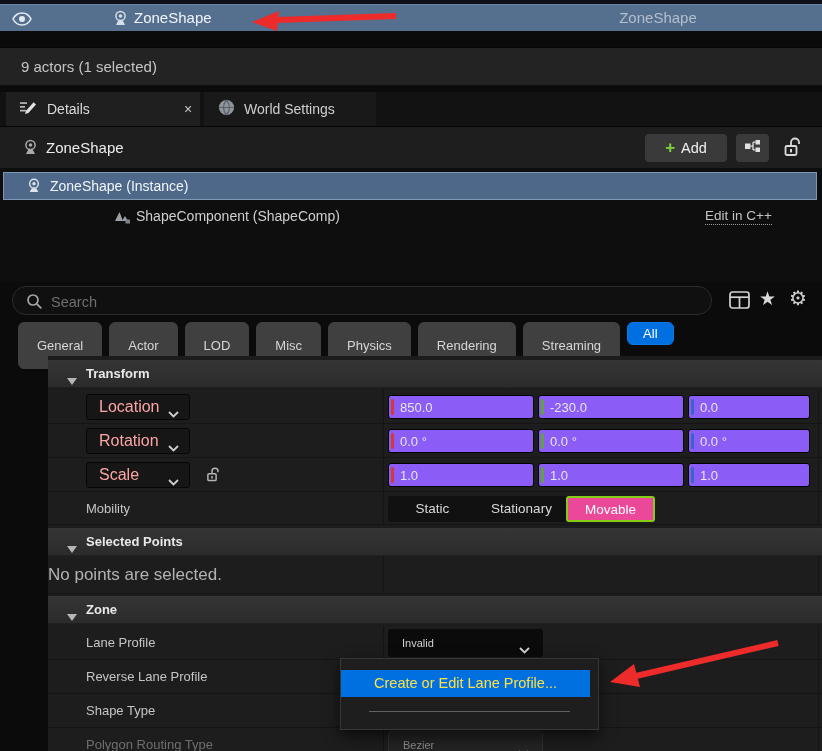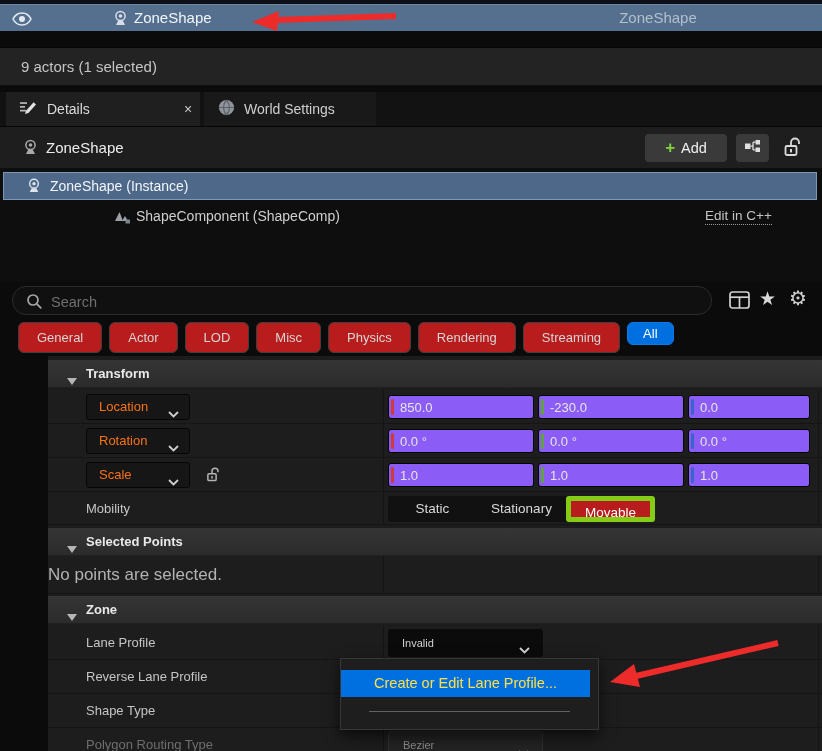--- a/index.html
+++ b/index.html
@@ -61,7 +61,7 @@
 
   
   .chips{left:18px;top:322px;display:flex;gap:7px;}
-  .chip{height:21px;line-height:21px;padding:4px 18px;border-radius:6px;background:#b91c1c;border:1px solid #3f3f3f;color:#d6d6d6;font-size:13px;}
+  .chip{height:21px;line-height:21px;padding:12px 18px;border-radius:6px;background:#404040;border:1px solid #3f3f3f;color:#d6d6d6;font-size:13px;}
   .chip.active{background:#0070e0;border-color:#0b79e8;color:#fff;padding:0 15px;}
 
   

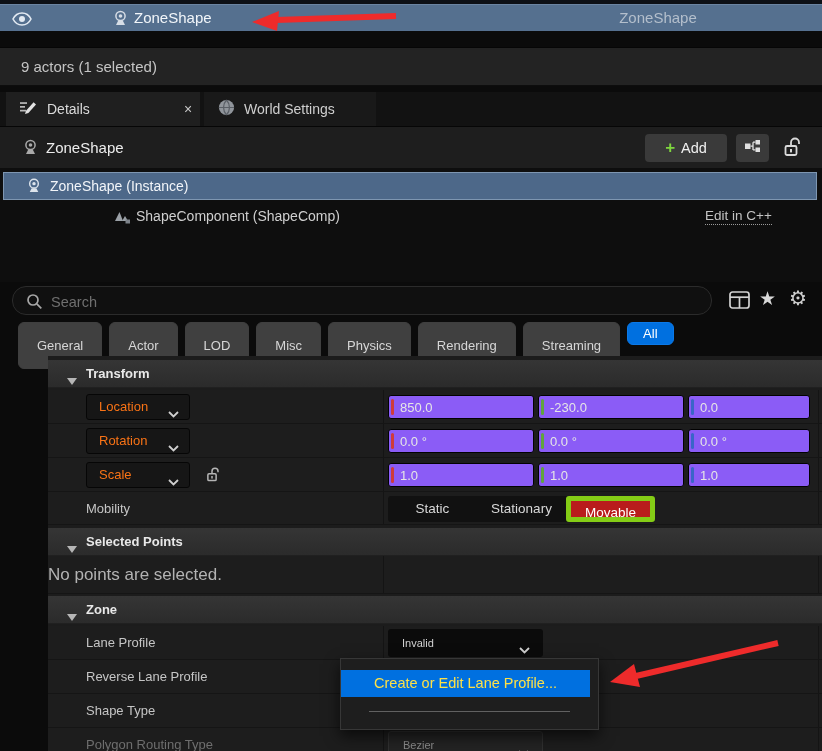--- a/index.html
+++ b/index.html
@@ -76,7 +76,7 @@
   .prow::after{content:"";position:absolute;left:770px;top:0;bottom:0;width:1px;background:#141414;}
   .plabel{position:absolute;left:38px;top:0;font-size:13px;color:#c5c5c5;}
   .axis-btn{position:absolute;left:38px;top:4px;width:104px;height:26px;background:#161616;border:1px solid #060606;border-radius:3px;box-sizing:border-box;}
-  .axis-btn .alabel{position:absolute;left:12px;line-height:24px;font-size:13px;color:#f97316;}
+  .axis-btn .alabel{position:absolute;left:12px;line-height:24px;font-size:16px;color:#fca5a5;}
   .axis-btn .chev{position:absolute;right:10px;top:9px;}
   .vfield{position:absolute;top:5px;height:24px;background:#8b5cf6;border:1px solid #020202;border-radius:3px;box-sizing:border-box;display:flex;align-items:center;overflow:hidden;}
   .vstrip{width:3px;height:16px;margin-left:2px;border-radius:2px;flex:none;}

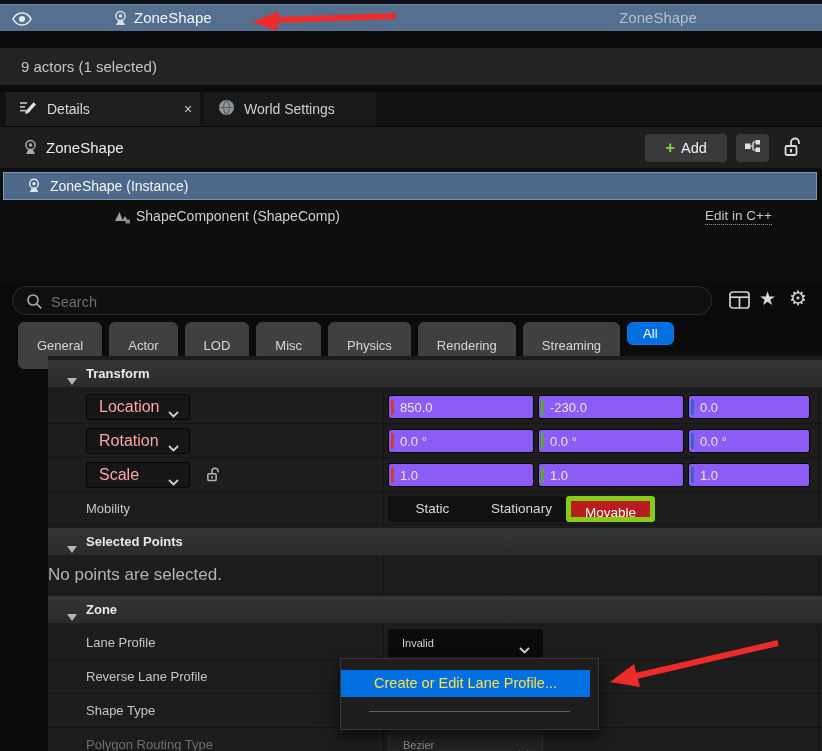--- a/index.html
+++ b/index.html
@@ -85,7 +85,7 @@
   .reset{position:absolute;left:776px;top:4px;font-size:17px;color:#c9c9c9;}
   .seg-wrap{position:absolute;left:340px;top:4px;height:26px;display:flex;background:#111;border-radius:3px;}
   .seg{width:89px;text-align:center;line-height:26px;font-size:13.5px;color:#d9d9d9;box-sizing:border-box;}
-  .seg.sel{background:#b91c1c;border:5px solid #84cc16;border-radius:3px;color:#fff;line-height:24px;}
+  .seg.sel{background:#ec4899;border:2px solid #84cc16;border-radius:3px;color:#fff;line-height:24px;}
   .empty-text{position:absolute;left:0;width:797px;text-align:left;line-height:38px;font-size:17px;color:#b3b3b3;}
   .dd{position:absolute;left:340px;top:3px;width:155px;height:28px;background:#0b0b0b;border-radius:3px;box-sizing:border-box;}
   .dd .dlabel{position:absolute;left:14px;line-height:28px;font-size:11px;color:#d2d2d2;}

